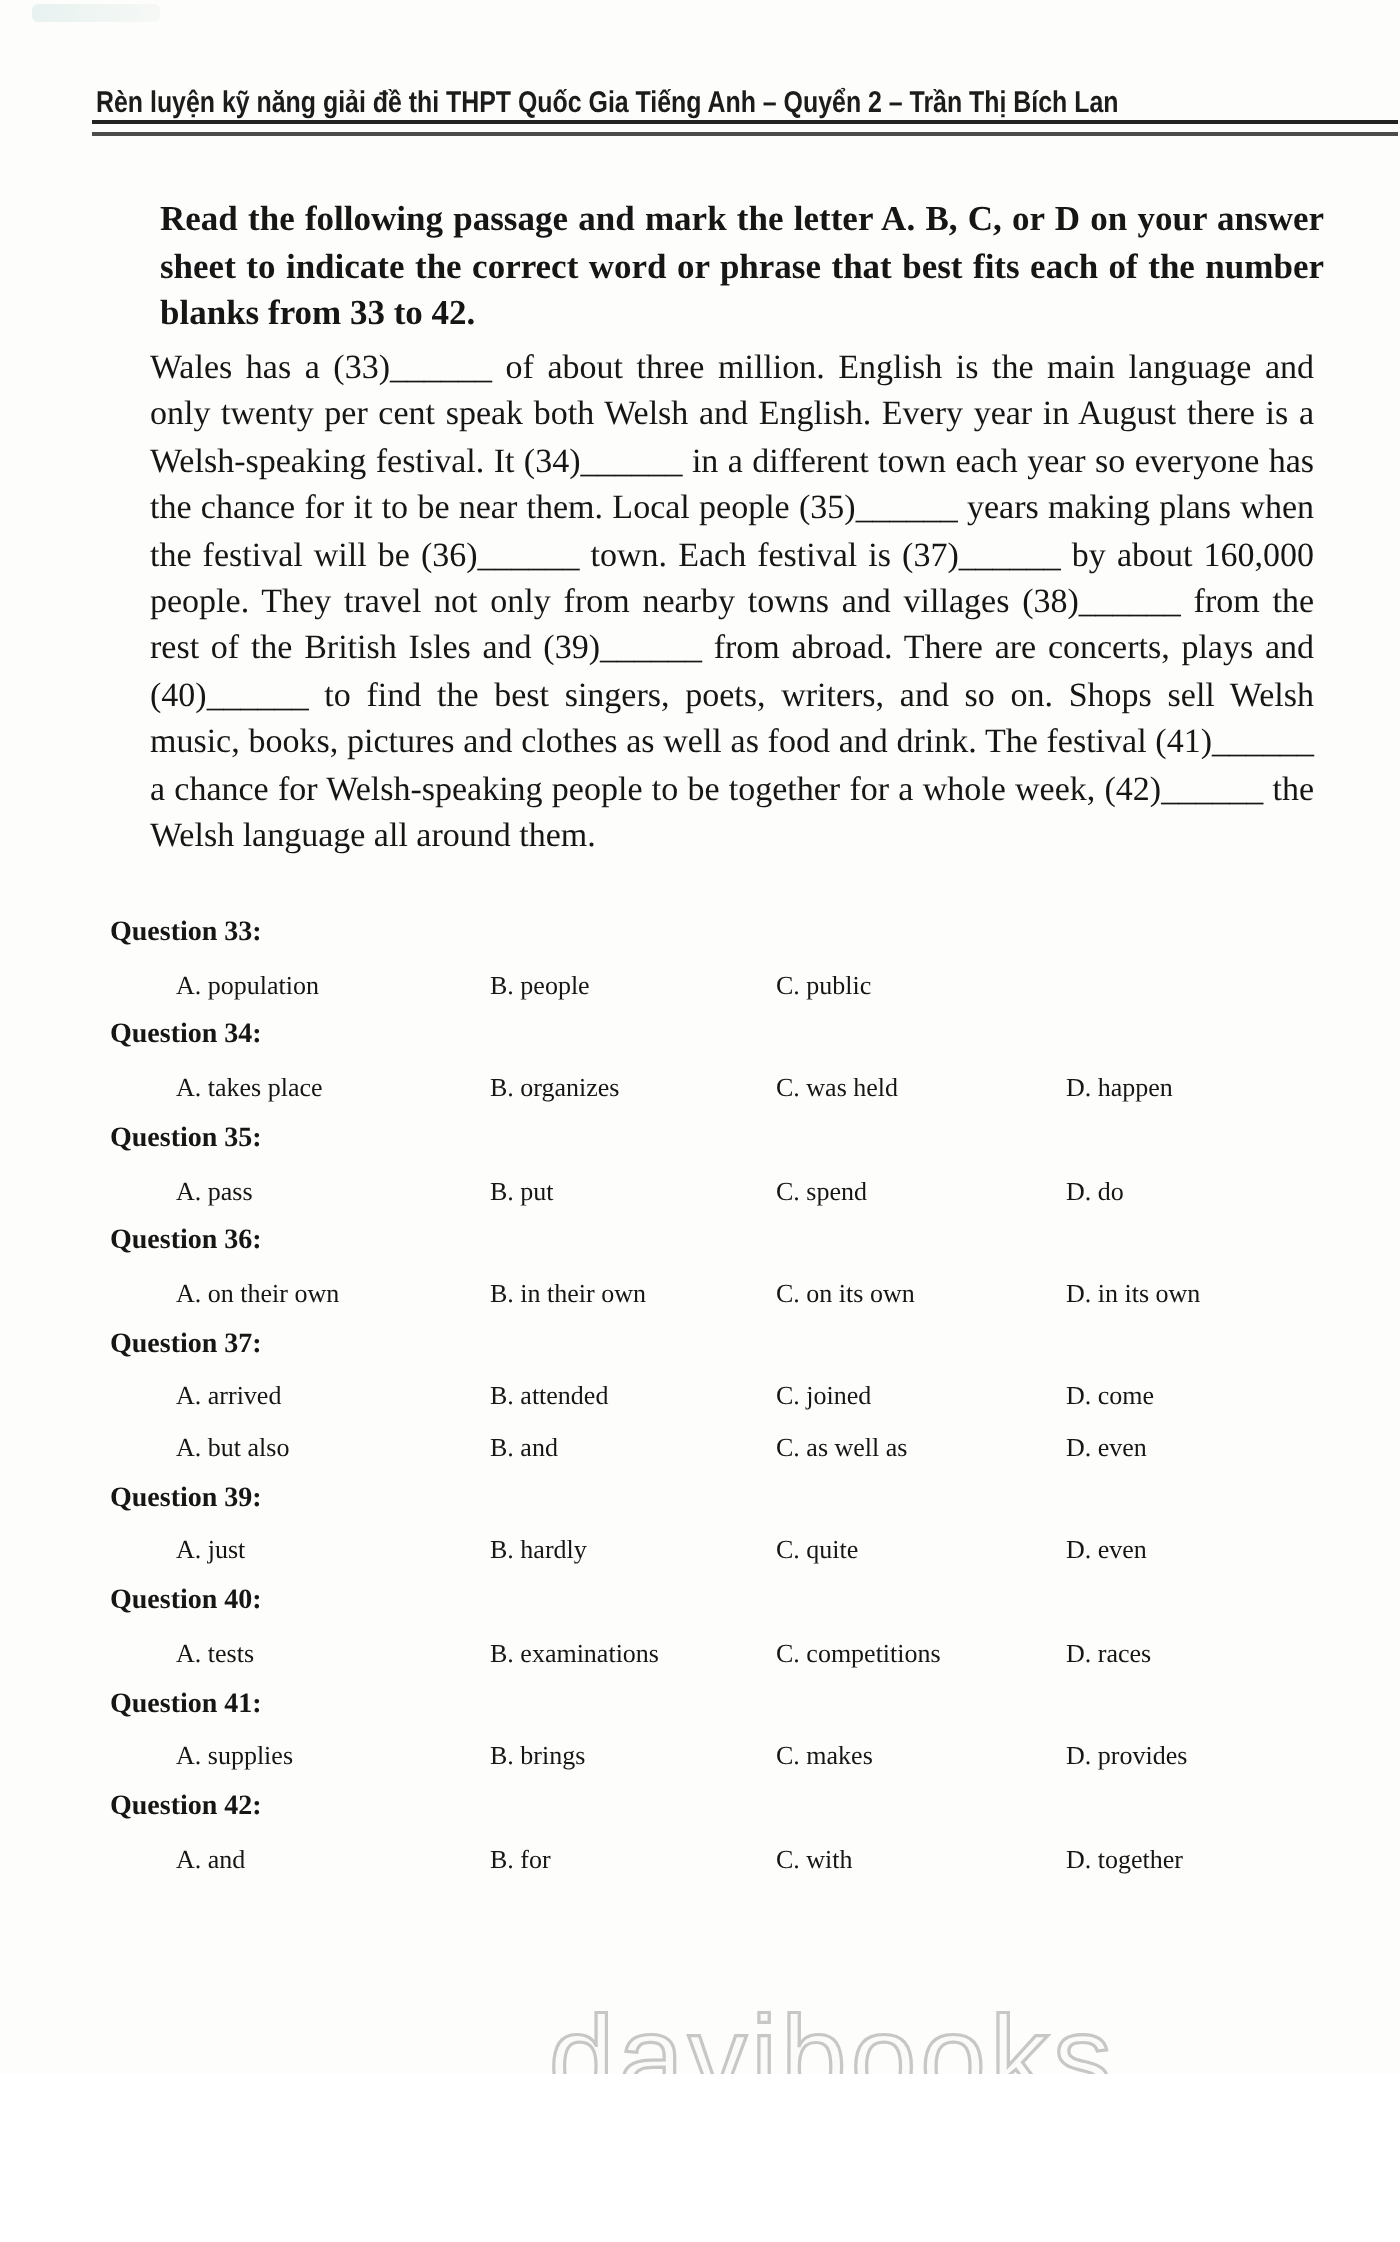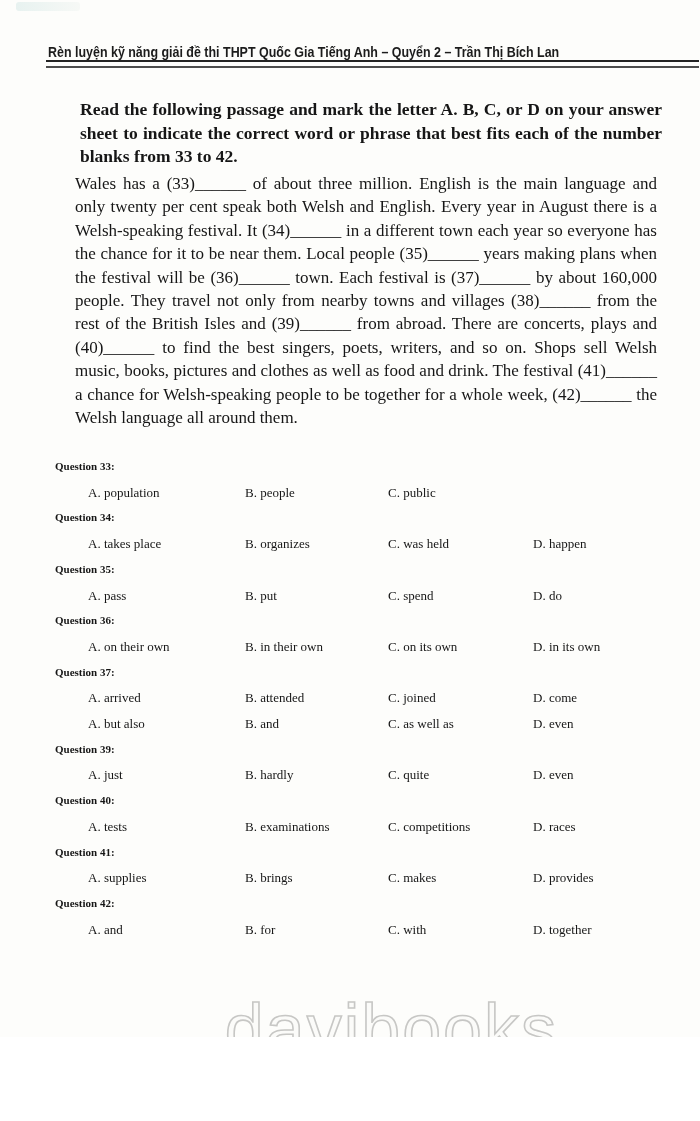--- a/index.html
+++ b/index.html
@@ -47,7 +47,7 @@
   }
   
   .questions{position:absolute;left:55px;top:454px;width:618px;}
-  .q-label{font-weight:bold;font-size:11px;line-height:25.7px;}
+  .q-label{font-weight:bold;font-size:14px;line-height:25.7px;}
   .q-options{
     display:grid;grid-template-columns:157px 143px 145px 1fr;
     margin-left:33px;font-size:13px;line-height:25.7px;

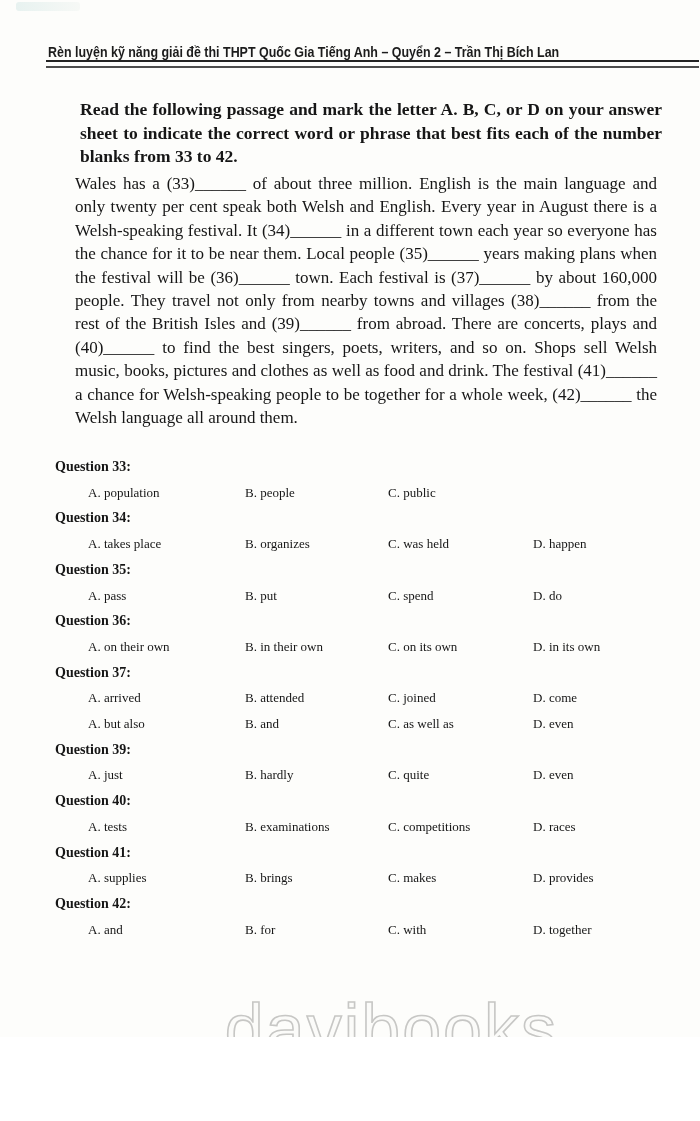--- a/index.html
+++ b/index.html
@@ -56,7 +56,7 @@
   .watermark{position:absolute;left:146px;top:988px;width:412px;text-align:right;}
   .wm1{
     font-family:"Liberation Sans", sans-serif;
-    font-size:70px;line-height:82px;letter-spacing:2px;
+    font-size:59px;line-height:82px;letter-spacing:2px;
     color:#fbfbf9;-webkit-text-stroke:1.6px #c7c7c5;
   }
   .wm2{

